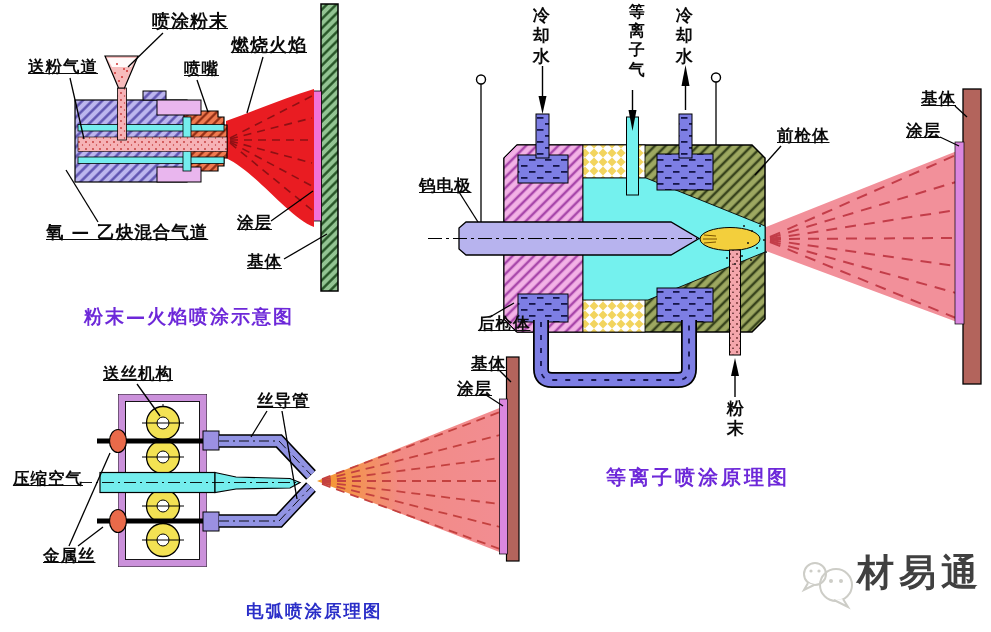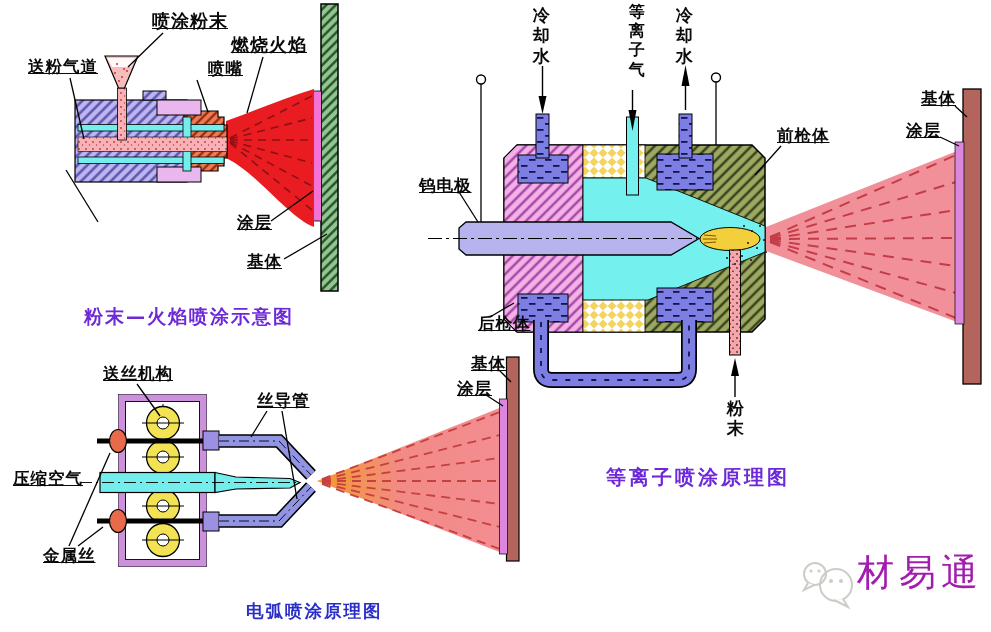--- a/index.html
+++ b/index.html
@@ -289,7 +289,7 @@
 
 <div class="lbl" style="left:152px;top:11px;font-size:18px;">喷涂粉末</div>
 <div class="lbl" style="left:28px;top:58px;">送粉气道</div>
-<div class="lbl" style="left:184px;top:60px;margin-left:24px;">喷嘴</div>
+<div class="lbl" style="left:184px;top:60px;">喷嘴</div>
 <div class="lbl" style="left:231px;top:35px;font-size:18px;">燃烧火焰</div>
 <div class="lbl" style="left:237px;top:214px;">涂层</div>
 <div class="lbl" style="left:247px;top:253px;">基体</div>

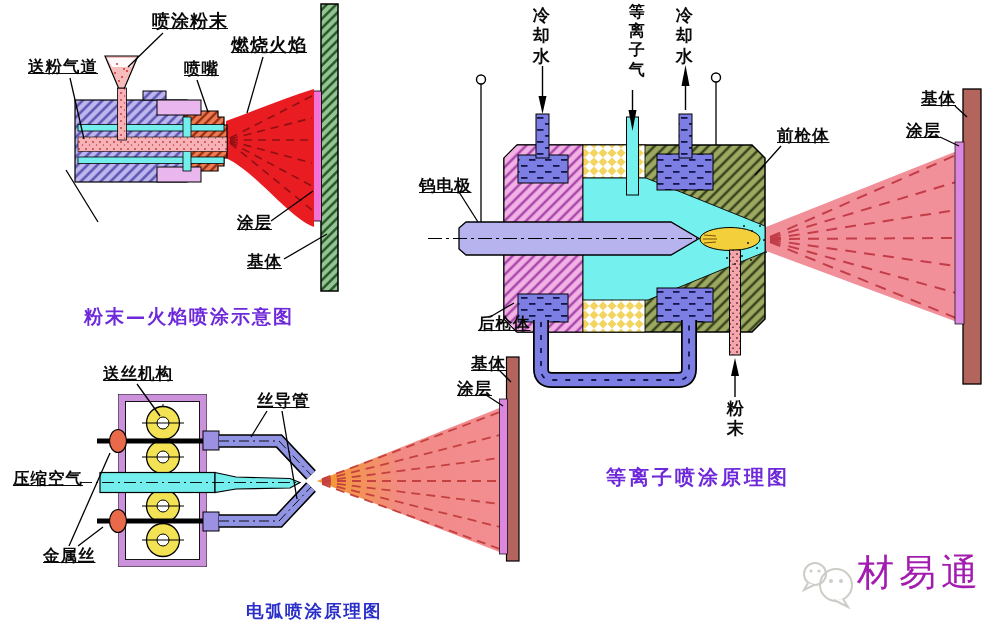--- a/index.html
+++ b/index.html
@@ -293,6 +293,7 @@
 <div class="lbl" style="left:231px;top:35px;font-size:18px;">燃烧火焰</div>
 <div class="lbl" style="left:237px;top:214px;">涂层</div>
 <div class="lbl" style="left:247px;top:253px;">基体</div>
+<div class="lbl" style="left:46px;top:223px;font-size:17.5px;">氧 — 乙炔混合气道</div>
 <div class="dtitle" style="left:84px;top:304px;font-size:19px;color:#6d28d9;">粉末—火焰喷涂示意图</div>
 
 <div class="vlbl" style="left:532px;top:5px;font-size:17px;">冷却水</div>

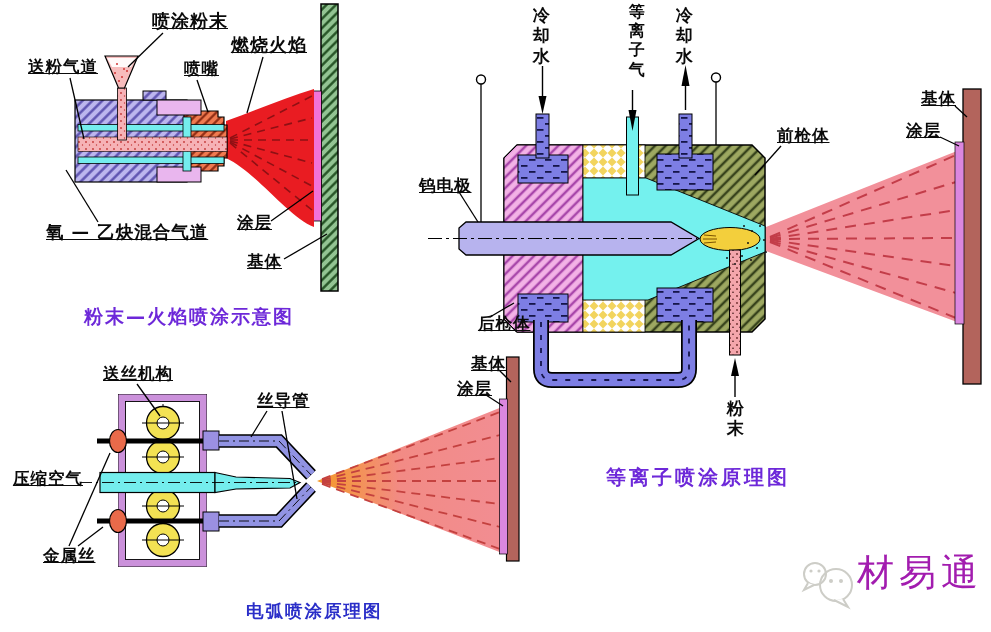--- a/index.html
+++ b/index.html
@@ -23,7 +23,7 @@
     position:absolute;left:795px;top:554px;display:flex;align-items:center;gap:6px;
   }
   .watermark .wm-text{
-    font-size:37px;color:#a21caf;letter-spacing:5px;font-weight:normal;line-height:1;
+    font-size:37px;color:#404040;letter-spacing:5px;font-weight:bold;line-height:1;
   }
 </style>
 </head>

